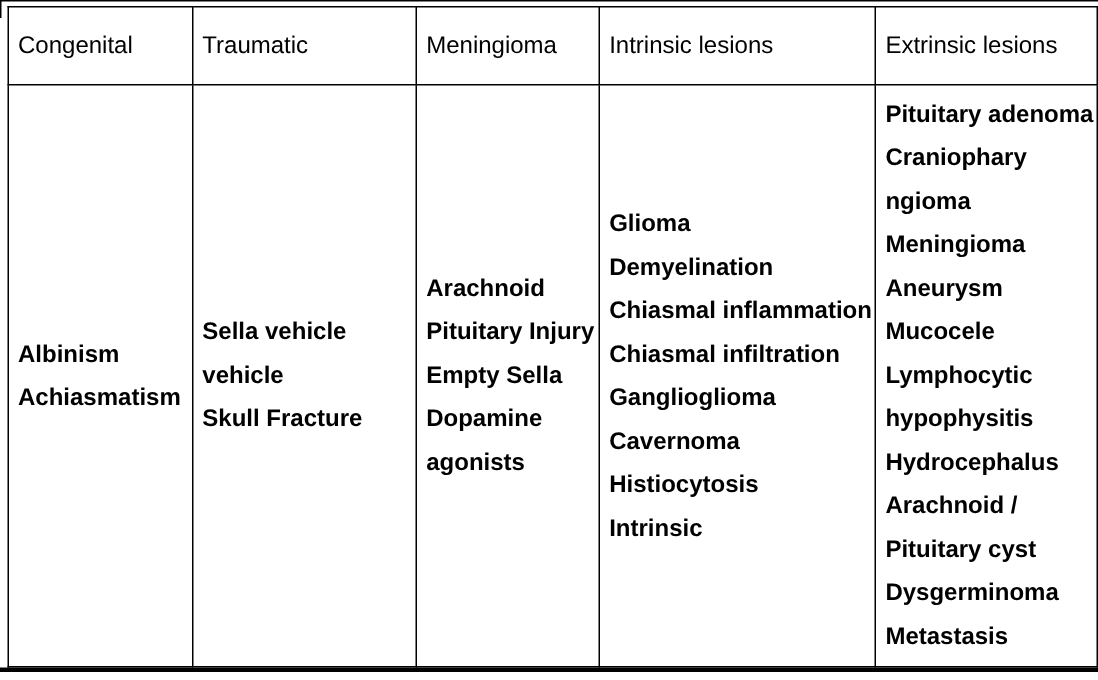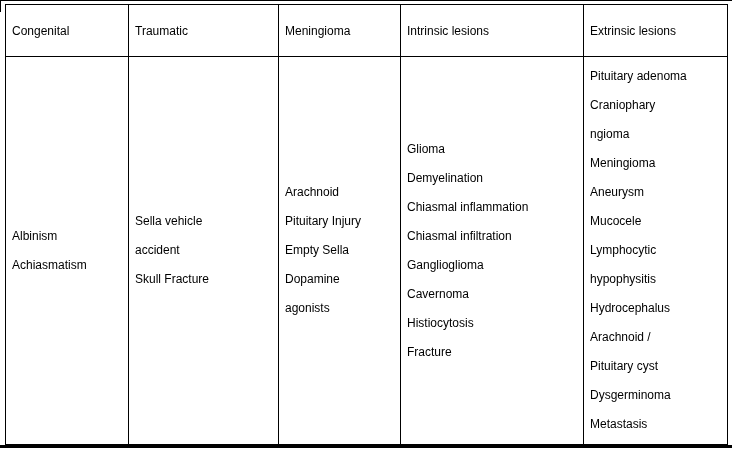--- a/index.html
+++ b/index.html
@@ -47,7 +47,7 @@
     padding: 0 2px 0 6px;
     text-align: left;
     font-weight: normal;
-    font-size: 12px;
+    font-size: 16px;
     background: #ffffff;
   }
   table.etiology th {

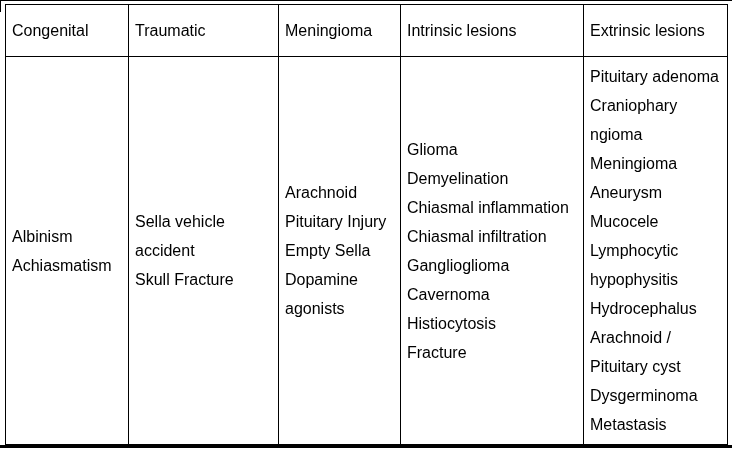--- a/index.html
+++ b/index.html
@@ -60,6 +60,7 @@
     height: 387px;
     vertical-align: middle;
     overflow: hidden;
+    font-weight: bold;
   }
   .cell-line {
     line-height: 29px;

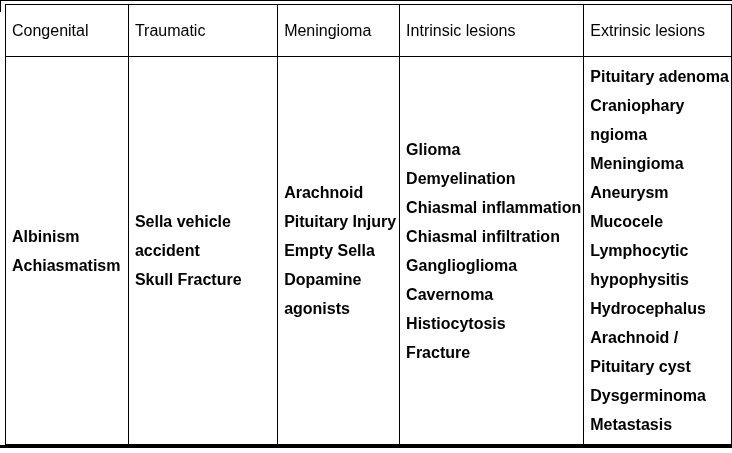--- a/index.html
+++ b/index.html
@@ -103,7 +103,7 @@
         <td>
           <div class="lines">
               <div class="cell-line">Sella vehicle</div>
-              <div class="cell-line">accident</div>
+              <div class="cell-line">vehicle</div>
               <div class="cell-line">Skull Fracture</div>
             </div>
         </td>

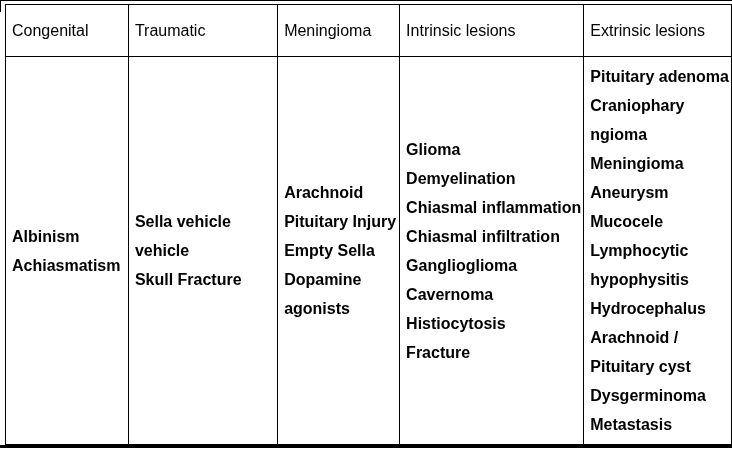--- a/index.html
+++ b/index.html
@@ -125,7 +125,7 @@
               <div class="cell-line">Ganglioglioma</div>
               <div class="cell-line">Cavernoma</div>
               <div class="cell-line">Histiocytosis</div>
-              <div class="cell-line">Fracture</div>
+              <div class="cell-line">Intrinsic</div>
             </div>
         </td>
         <td>

